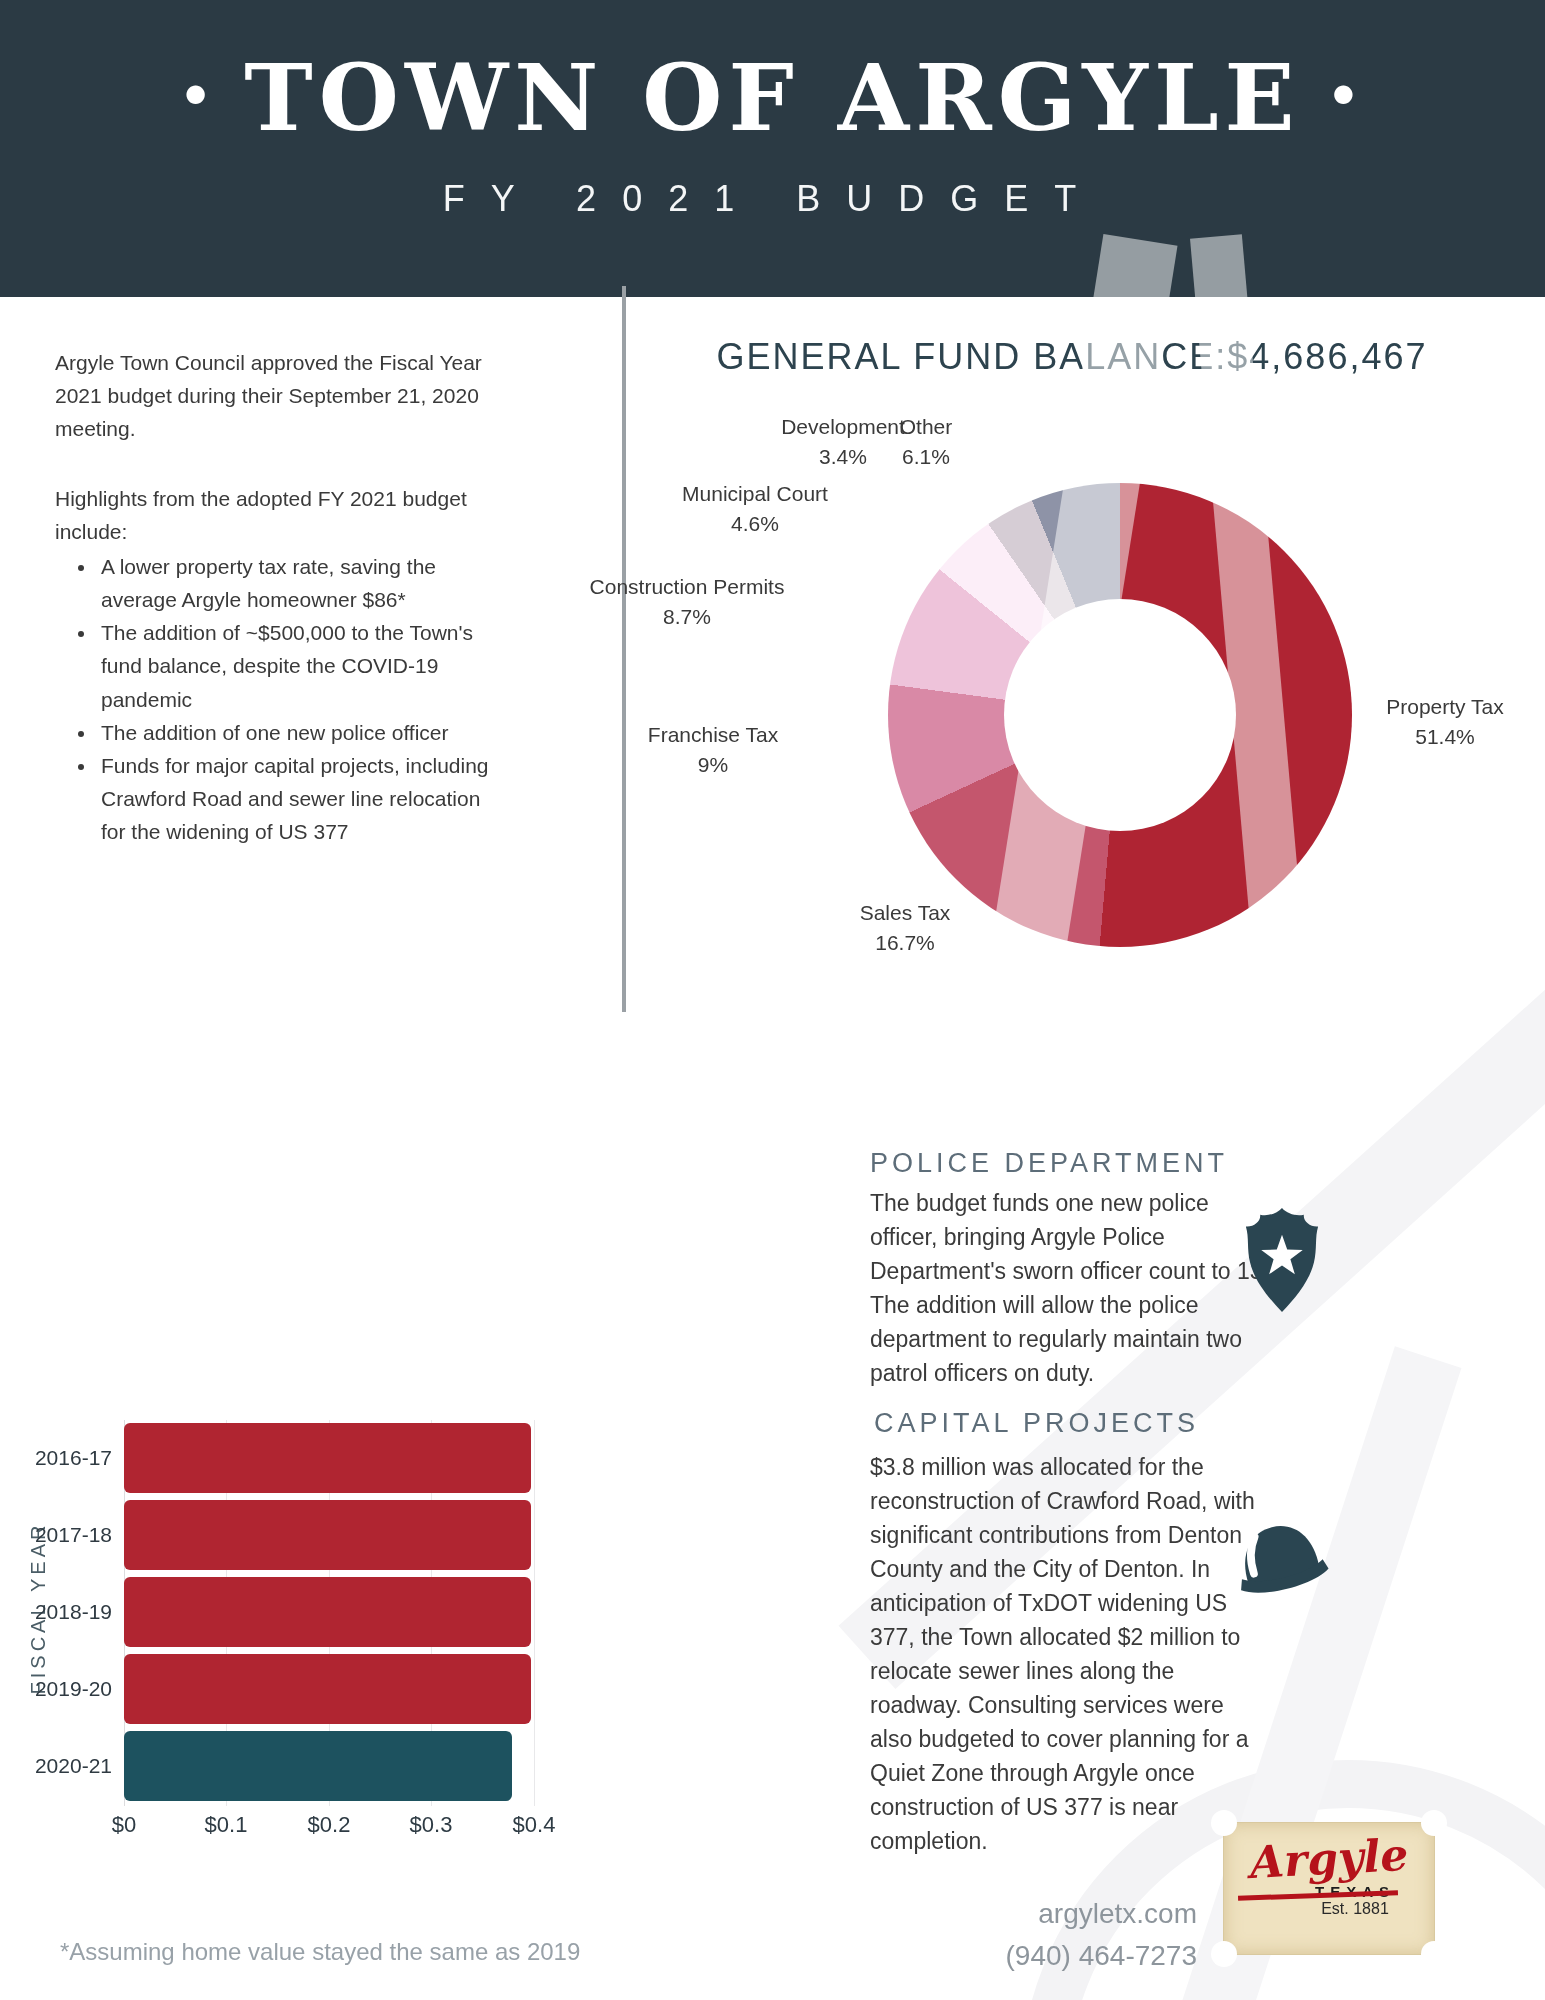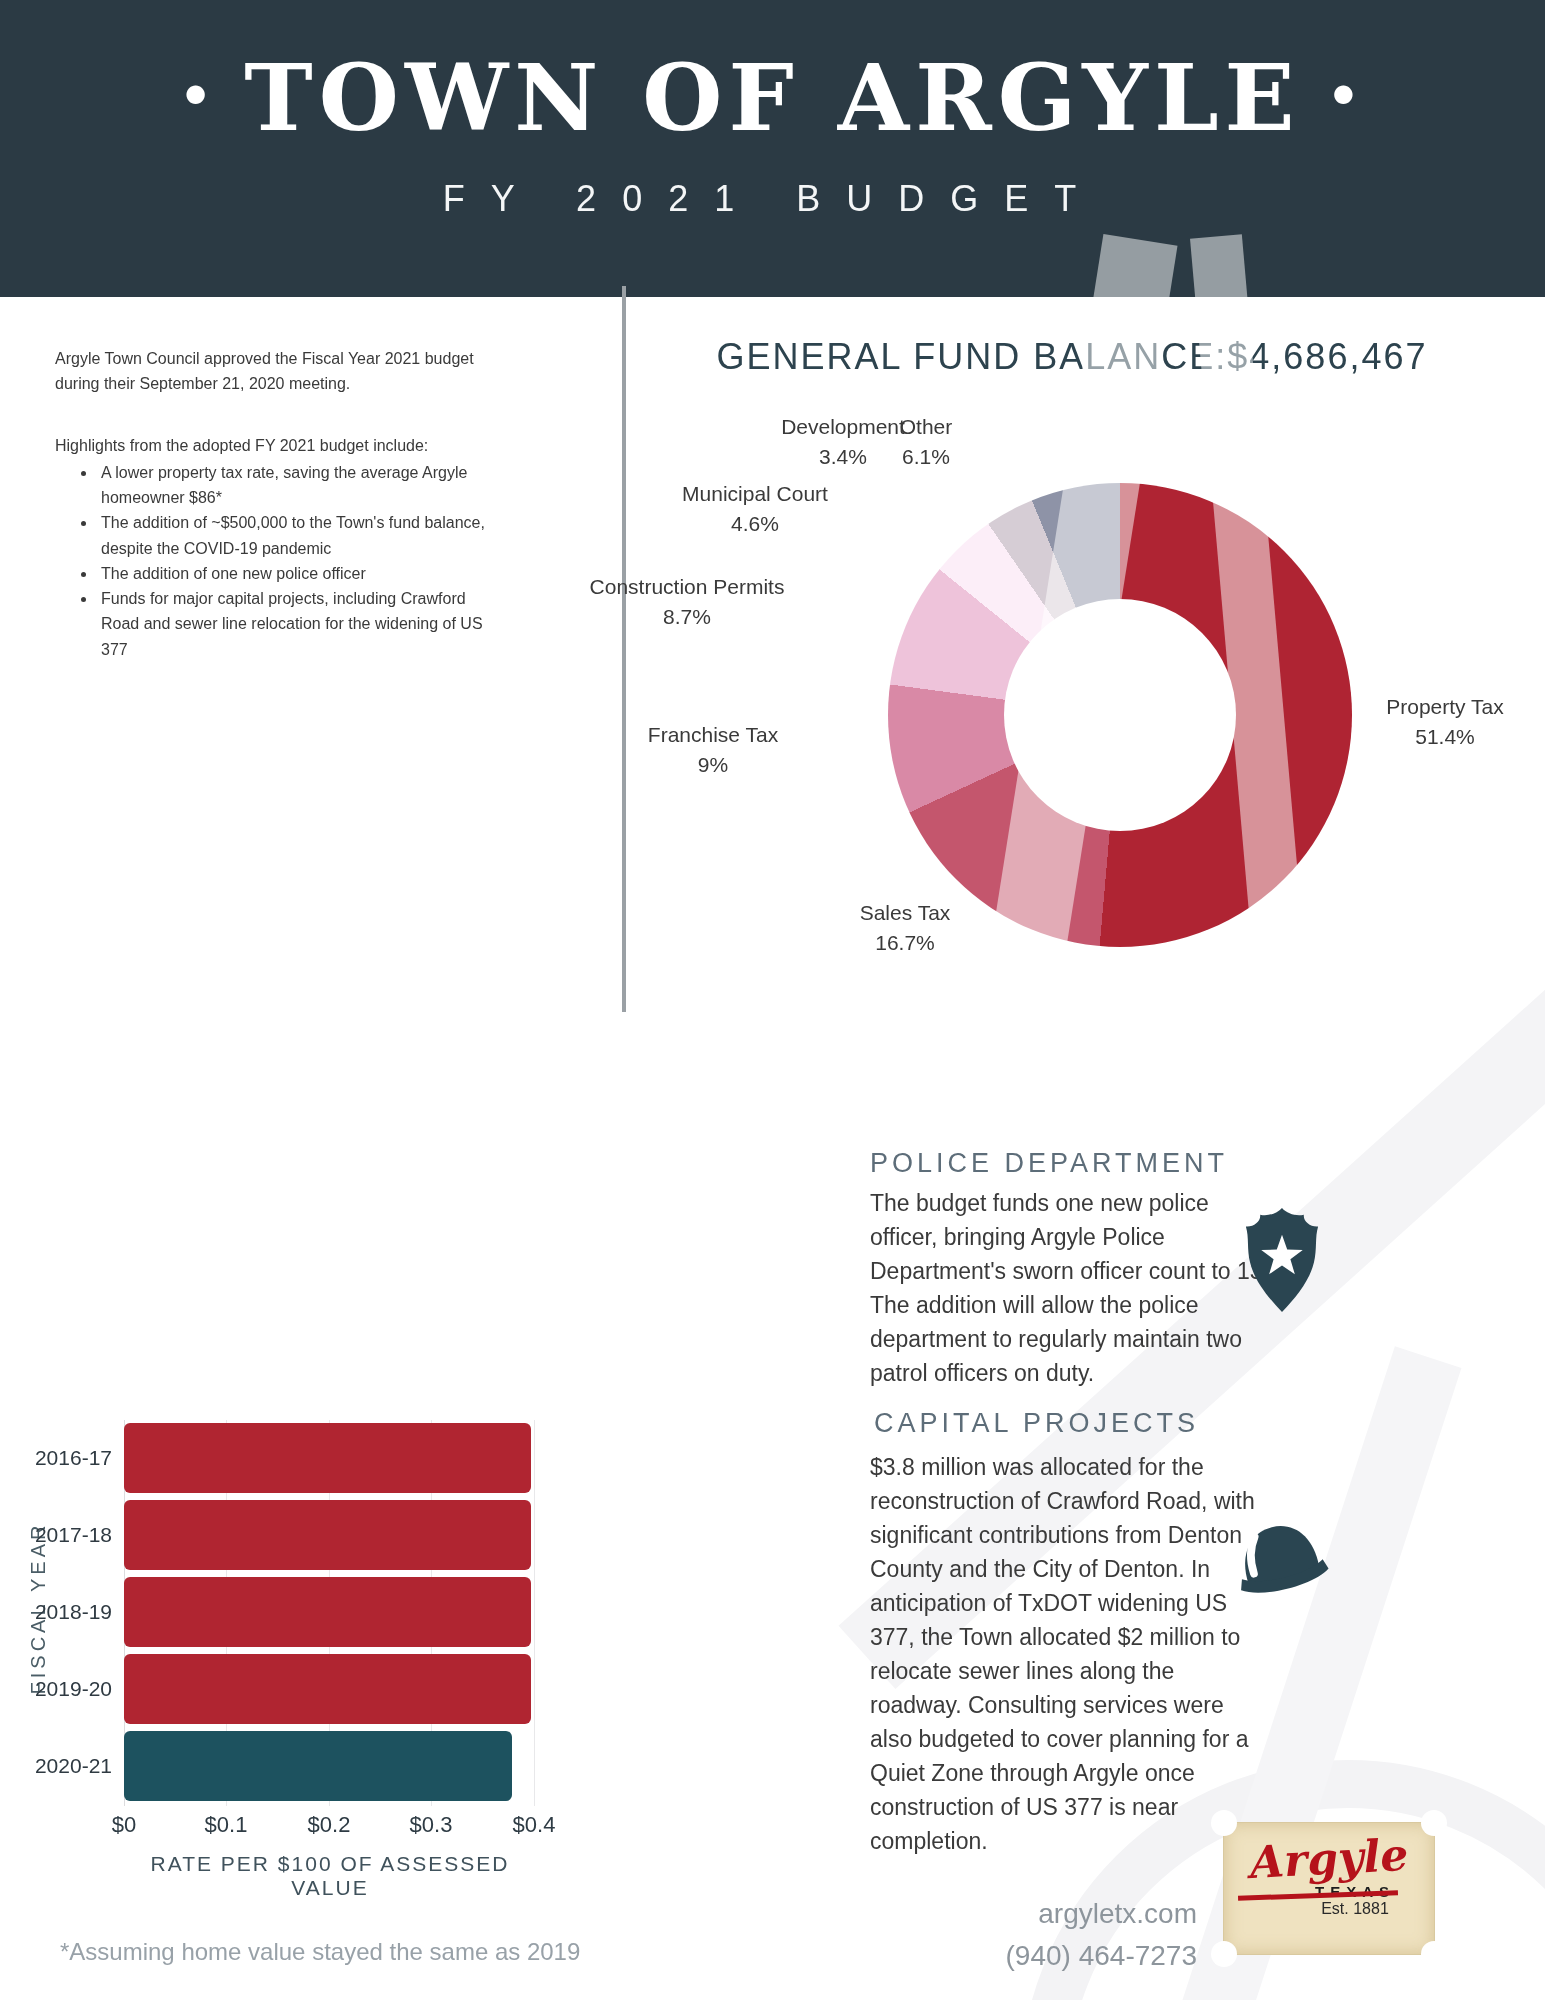--- a/index.html
+++ b/index.html
@@ -17,7 +17,7 @@
   .header-sub{margin-top:26px;font-size:36px;font-weight:400;letter-spacing:26px;color:#f4f6f7;}
 
   
-  .intro{left:55px;top:346px;width:452px;font-size:16px;line-height:1.58;color:#3a3a3a;}
+  .intro{left:55px;top:346px;width:452px;font-size:21px;line-height:1.58;color:#3a3a3a;}
   .intro p{margin:0;}
   .intro .p2{margin-top:36px;}
   .intro ul{margin:2px 0 0 0;padding-left:42px;}

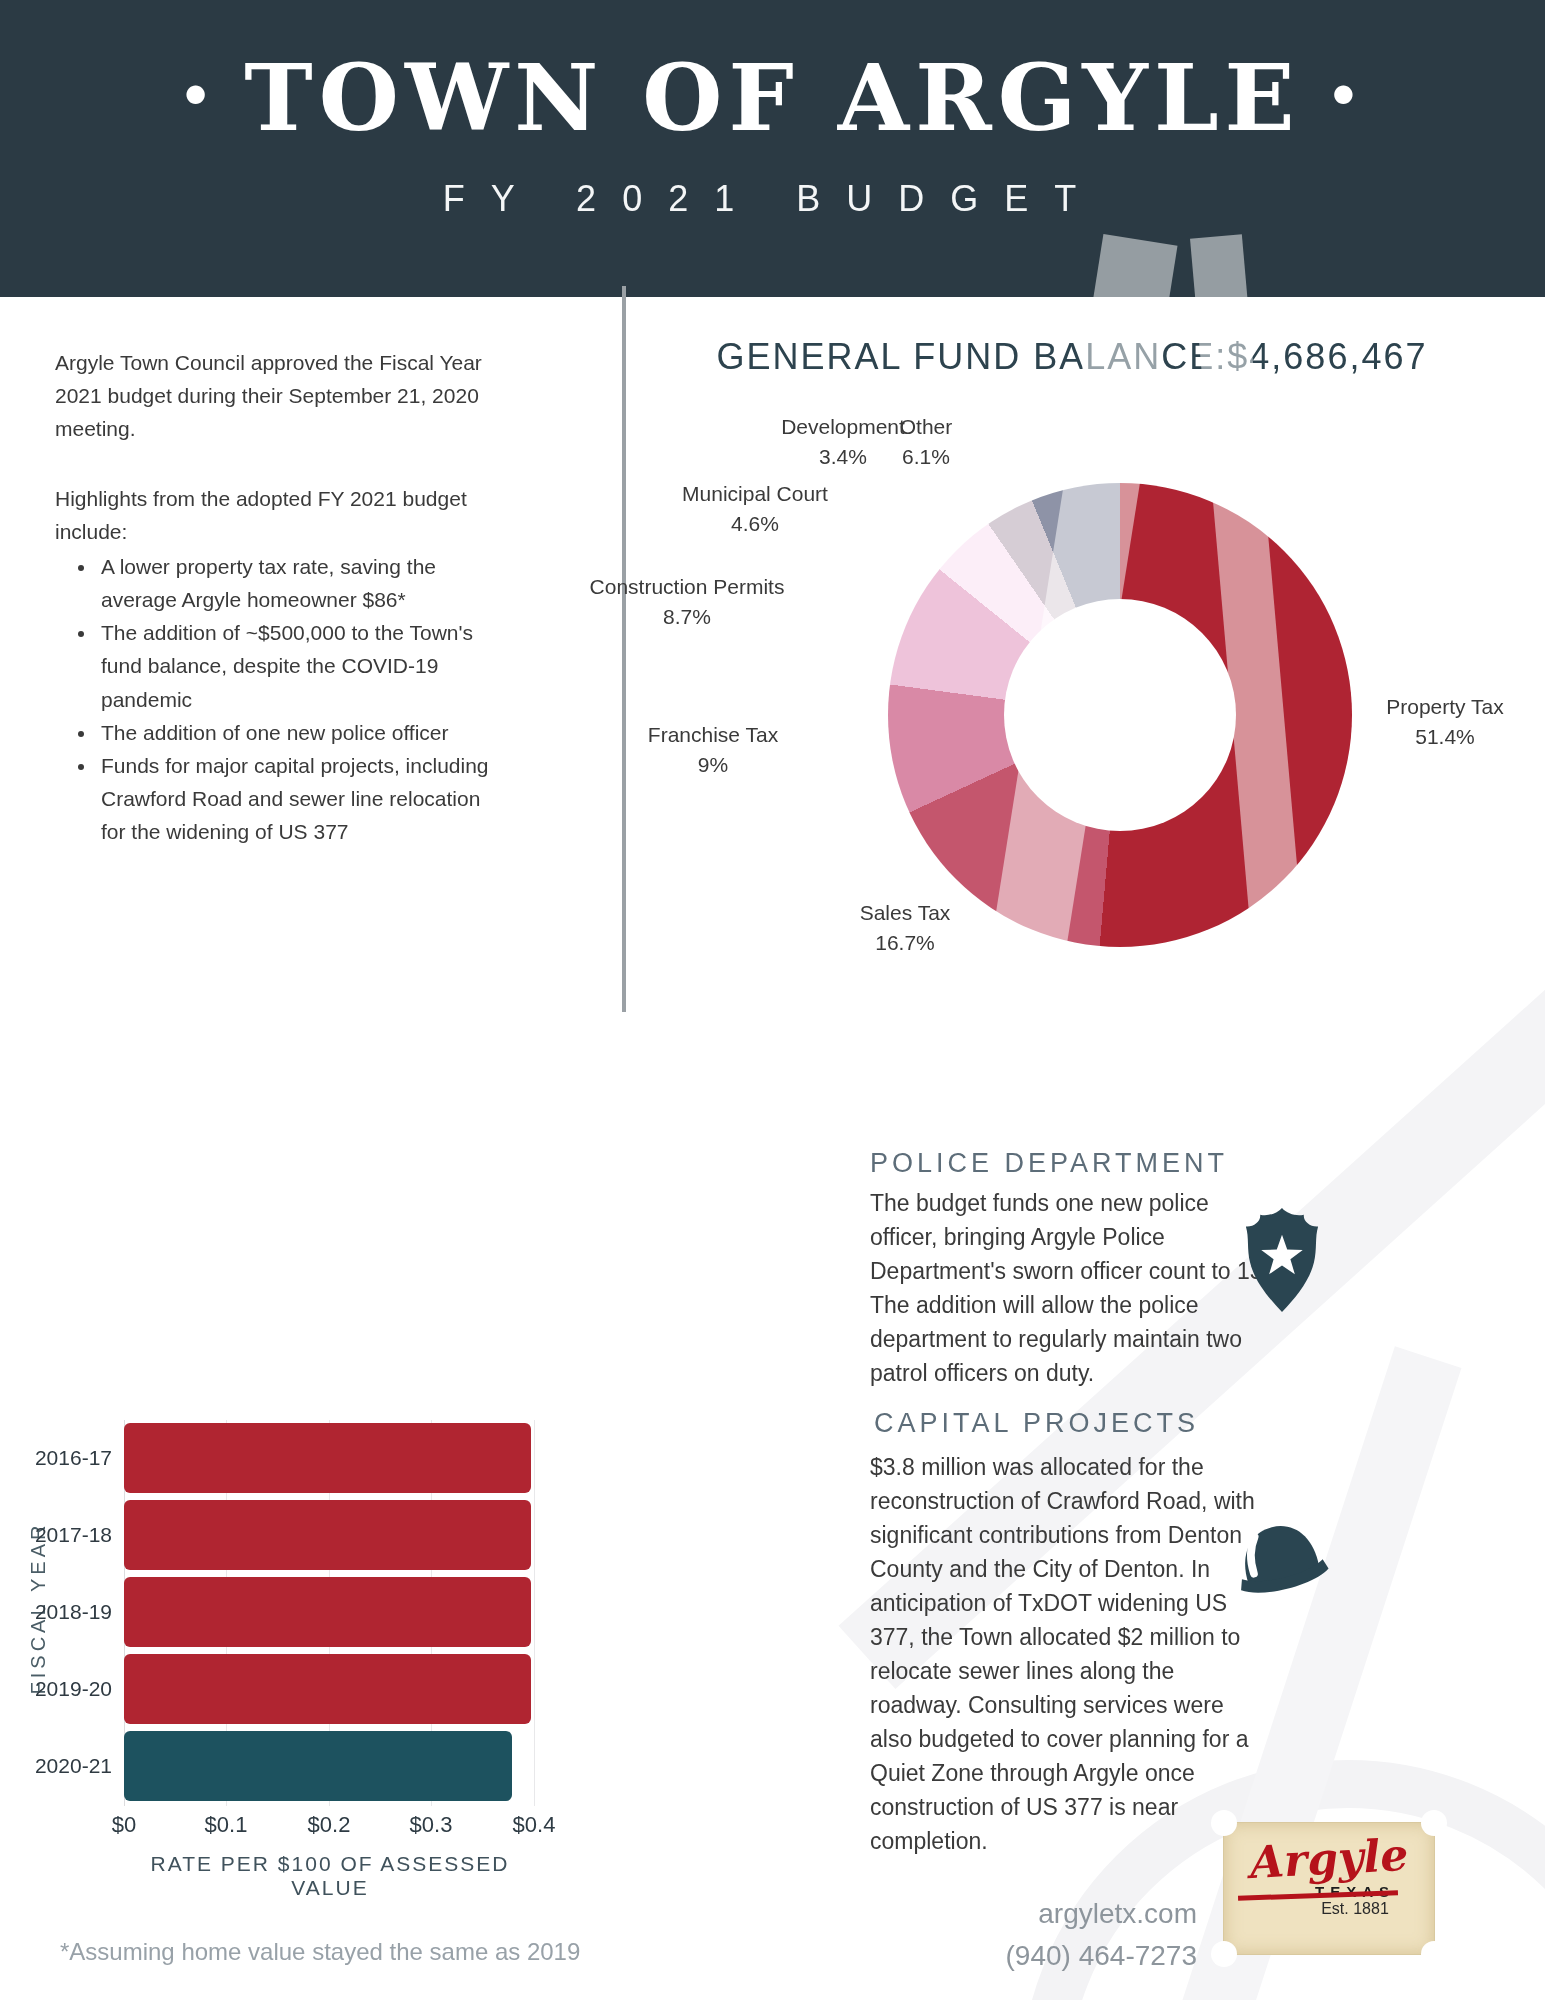--- a/index.html
+++ b/index.html
@@ -190,7 +190,6 @@
   <div class="bc-tick" style="left:284px;">$0.2</div>
   <div class="bc-tick" style="left:386px;">$0.3</div>
   <div class="bc-tick" style="left:489px;">$0.4</div>
-  <div class="bc-xlabel z">RATE PER $100 OF ASSESSED VALUE</div>
 
   <div class="contact z">
     <div>argyletx.com</div>

